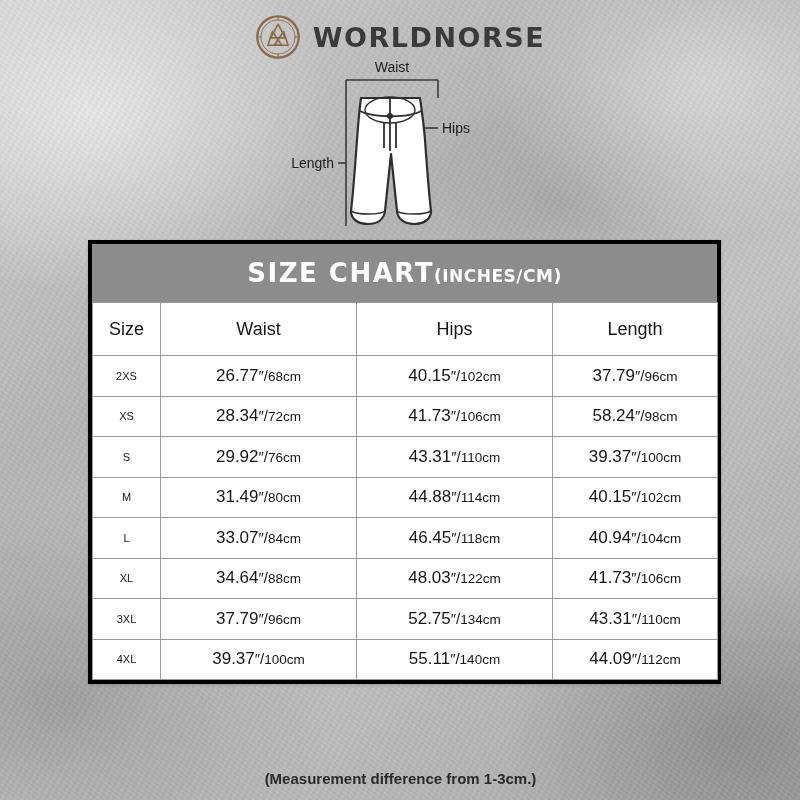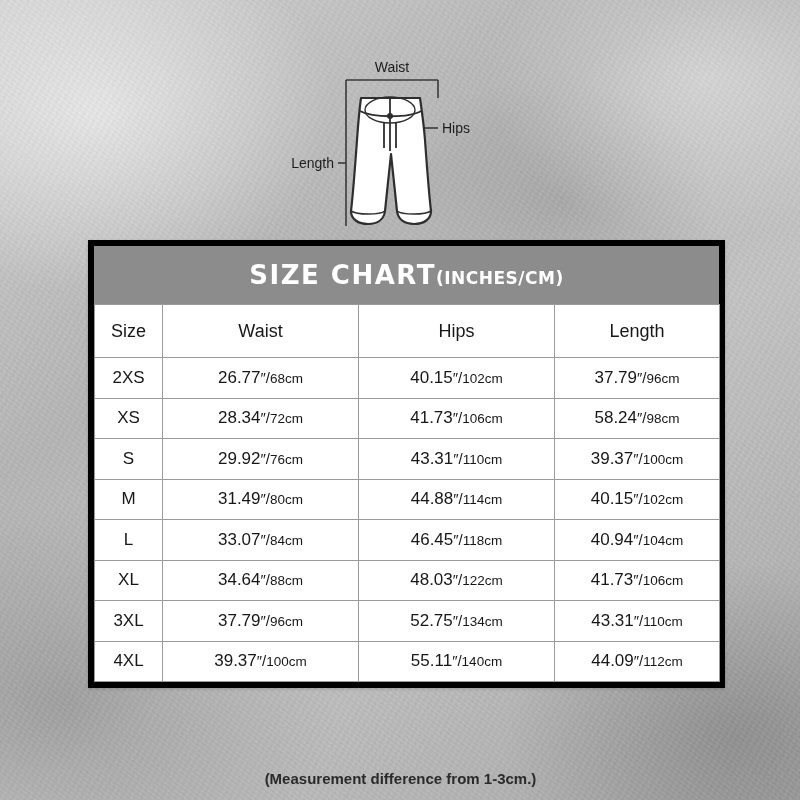--- a/index.html
+++ b/index.html
@@ -167,6 +167,26 @@
 
 <div class="page">
 
+  <div class="brand">
+    <span class="brand-mark">
+      <svg viewBox="0 0 100 100" width="46" height="46">
+        <circle cx="50" cy="50" r="45" fill="none" stroke="#8a6a4a" stroke-width="5"></circle>
+        <circle cx="50" cy="50" r="37" fill="none" stroke="#8a6a4a" stroke-width="2"></circle>
+        <g fill="none" stroke="#8a6a4a" stroke-width="3.5" stroke-linejoin="round">
+          <polygon points="50,22 34,52 66,52"></polygon>
+          <polygon points="38,38 28,68 58,68"></polygon>
+          <polygon points="62,38 42,68 72,68"></polygon>
+        </g>
+        <g stroke="#8a6a4a" stroke-width="2">
+          <line x1="50" y1="5" x2="50" y2="14"></line>
+          <line x1="50" y1="86" x2="50" y2="95"></line>
+          <line x1="5" y1="50" x2="14" y2="50"></line>
+          <line x1="86" y1="50" x2="95" y2="50"></line>
+        </g>
+      </svg>
+    </span>
+    <span class="brand-name">WORLDNORSE</span>
+  </div>
 
   <div class="illus">
     <svg viewBox="0 0 300 182" width="300" height="182">

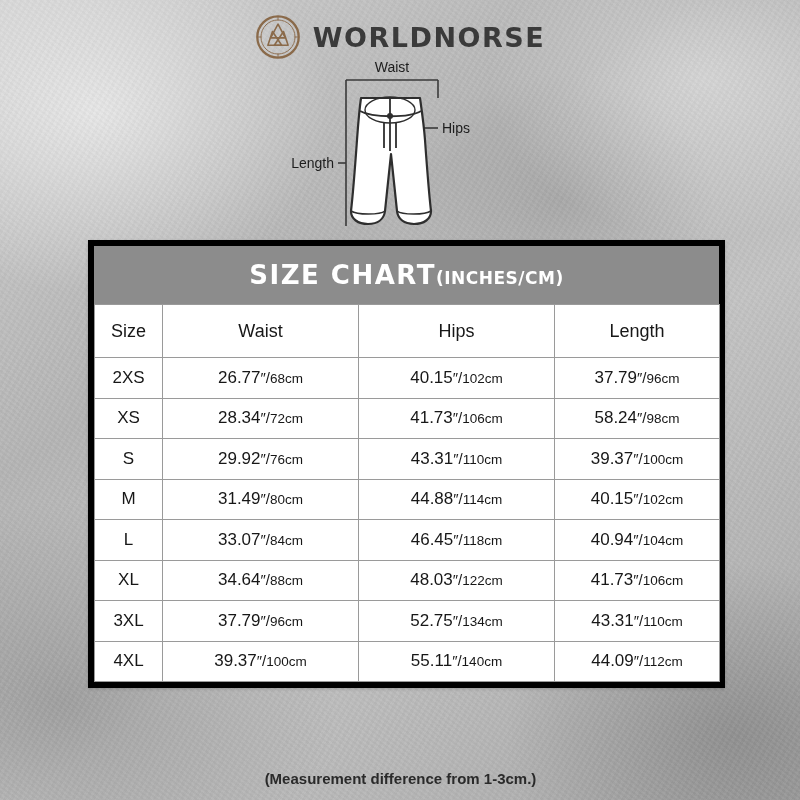--- a/index.html
+++ b/index.html
@@ -88,7 +88,7 @@
     left: 88px;
     top: 240px;
     width: 625px;
-    border: 6px solid #000000;
+    border: 4px solid #000000;
     background: #8b5cf6;
     box-shadow: 0 1px 3px rgba(0,0,0,0.18);
   }

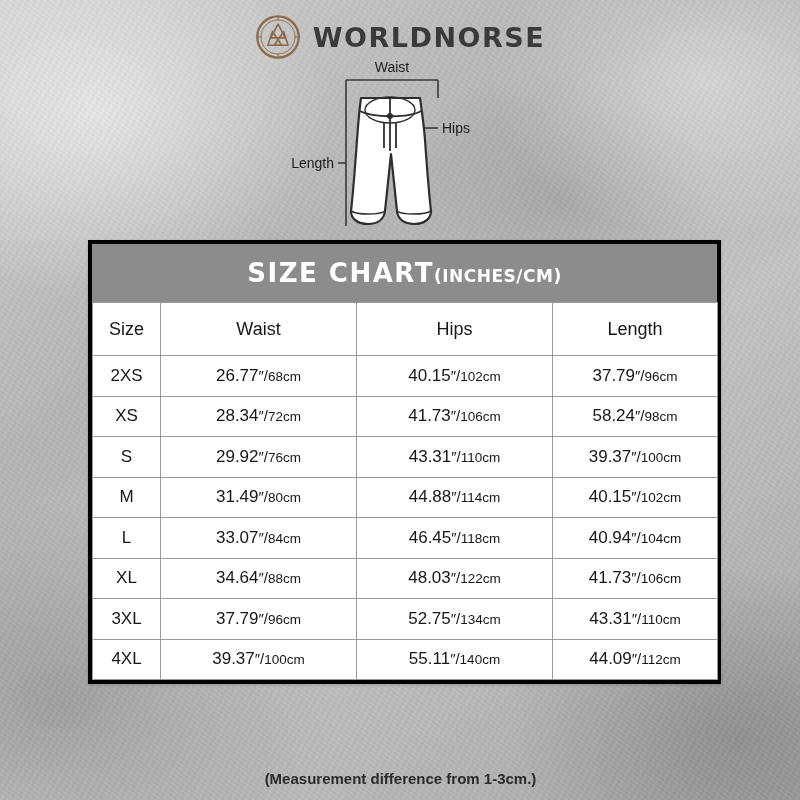--- a/index.html
+++ b/index.html
@@ -138,7 +138,7 @@
     font-size: 17px;
   }
   table.size-table td.sizecell {
-    font-size: 17px;
+    font-size: 11px;
   }
   .unit {
     font-size: 13.5px;

